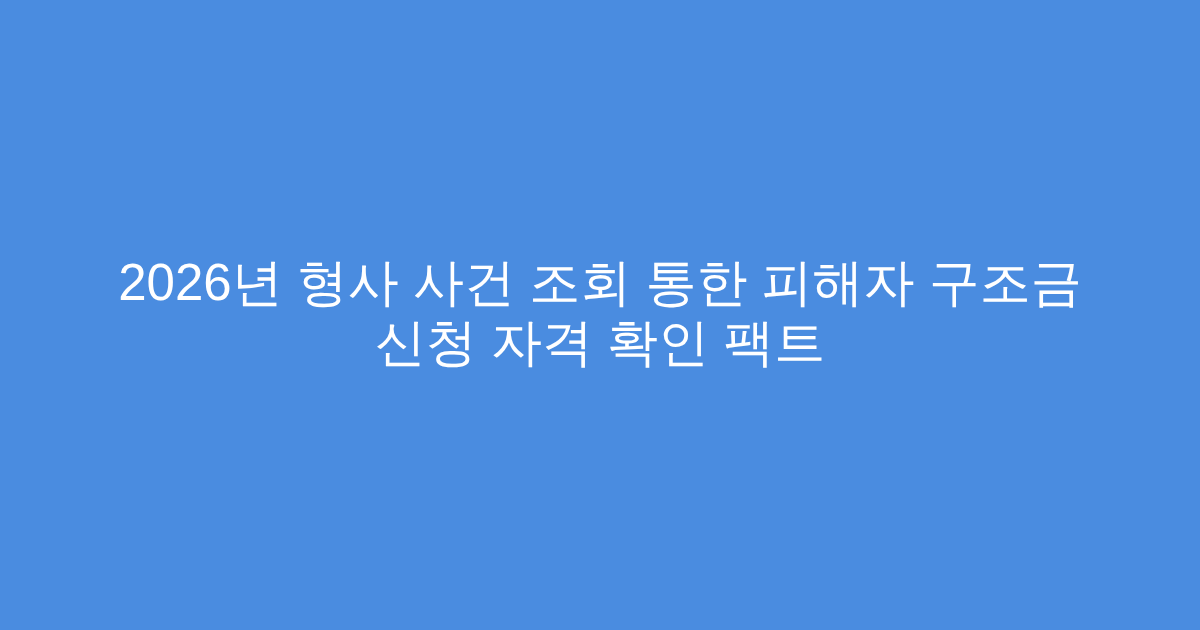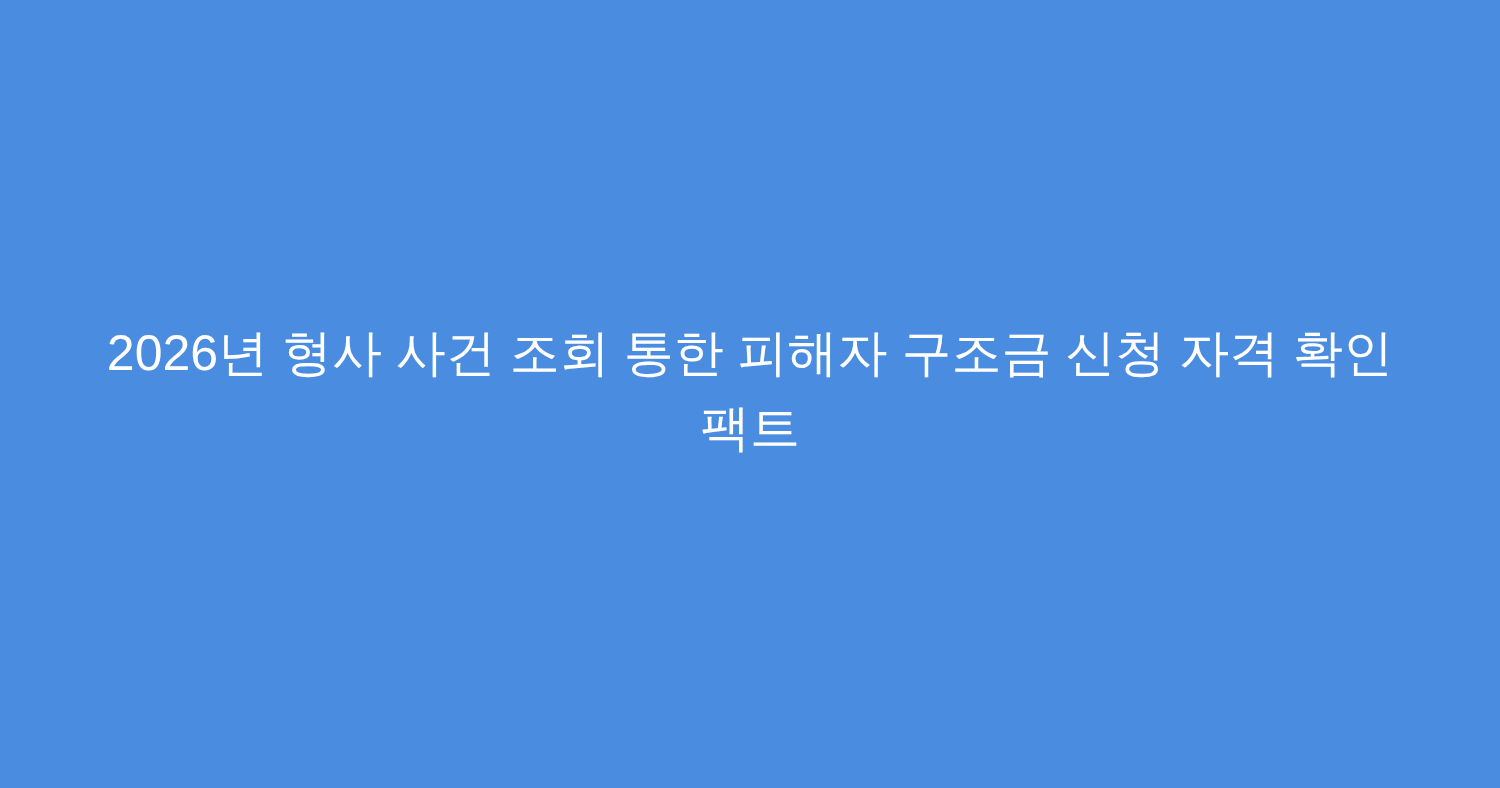--- a/index.html
+++ b/index.html
@@ -41,7 +41,7 @@
     width: 100%;
     color: #ffffff;
     font-family: "Liberation Sans", "DejaVu Sans", sans-serif;
-    font-size: 40px;
+    font-size: 51px;
     font-weight: 400;
     line-height: 60px;
     letter-spacing: 0px;

